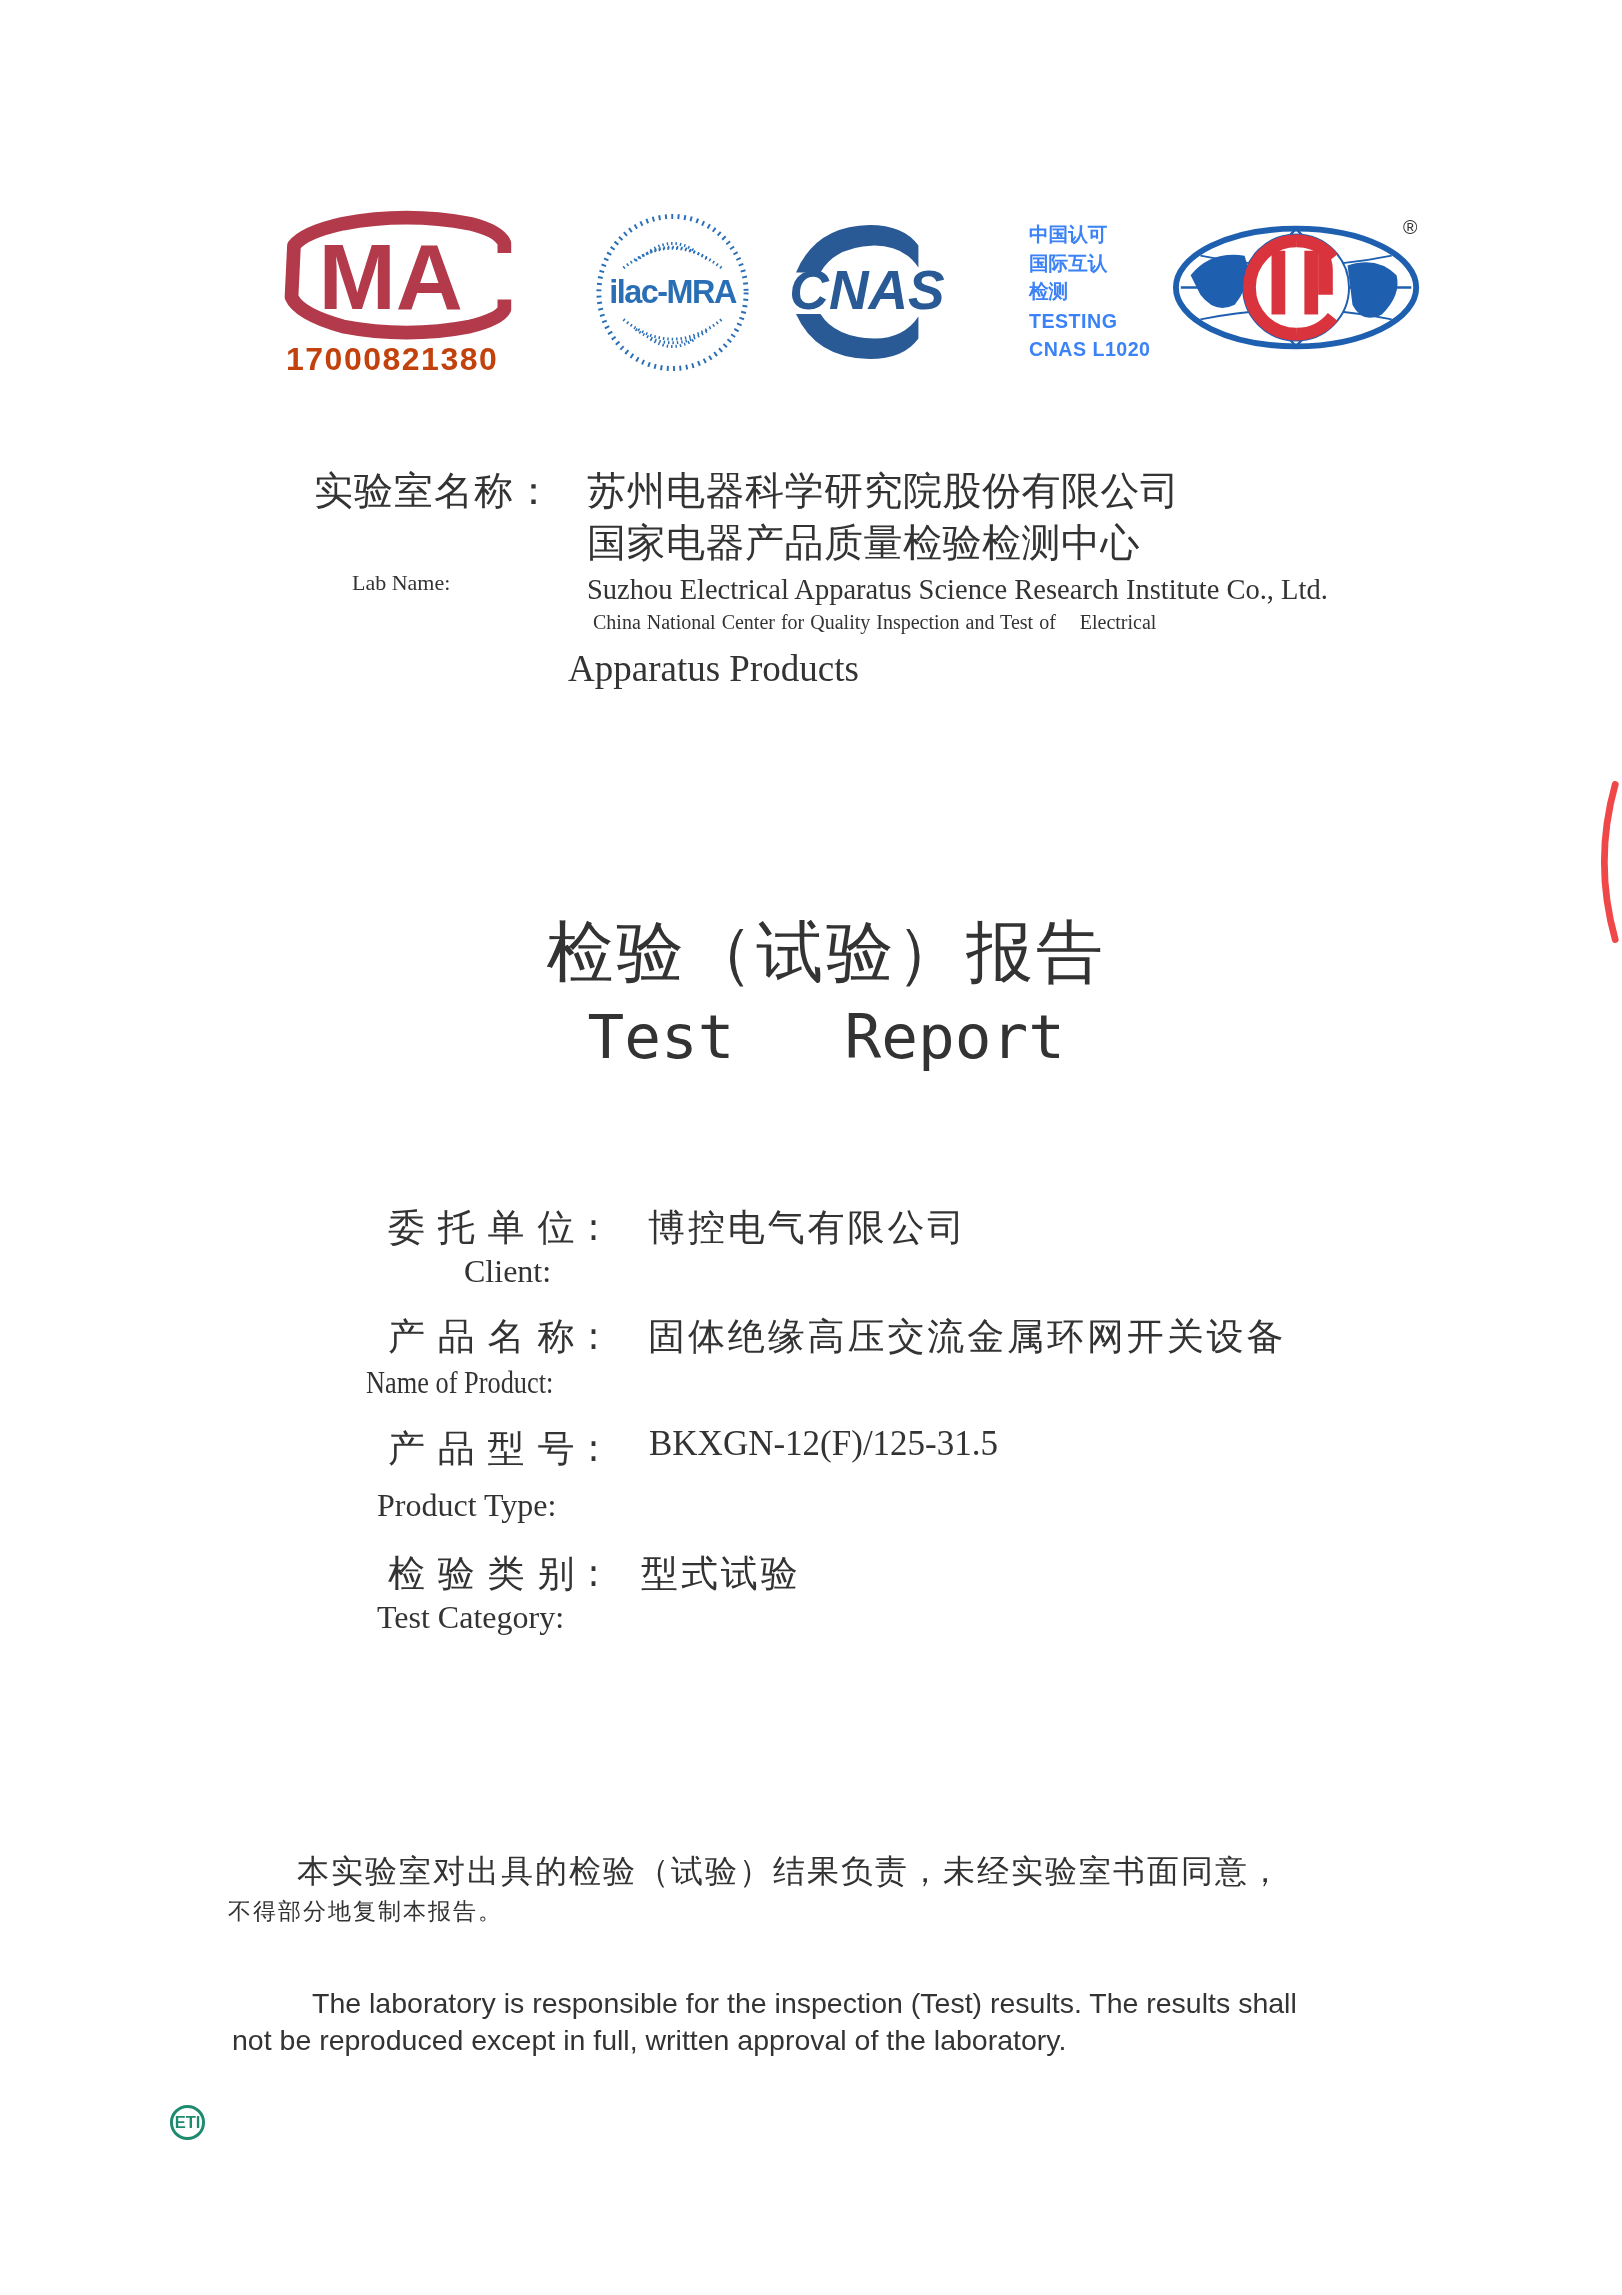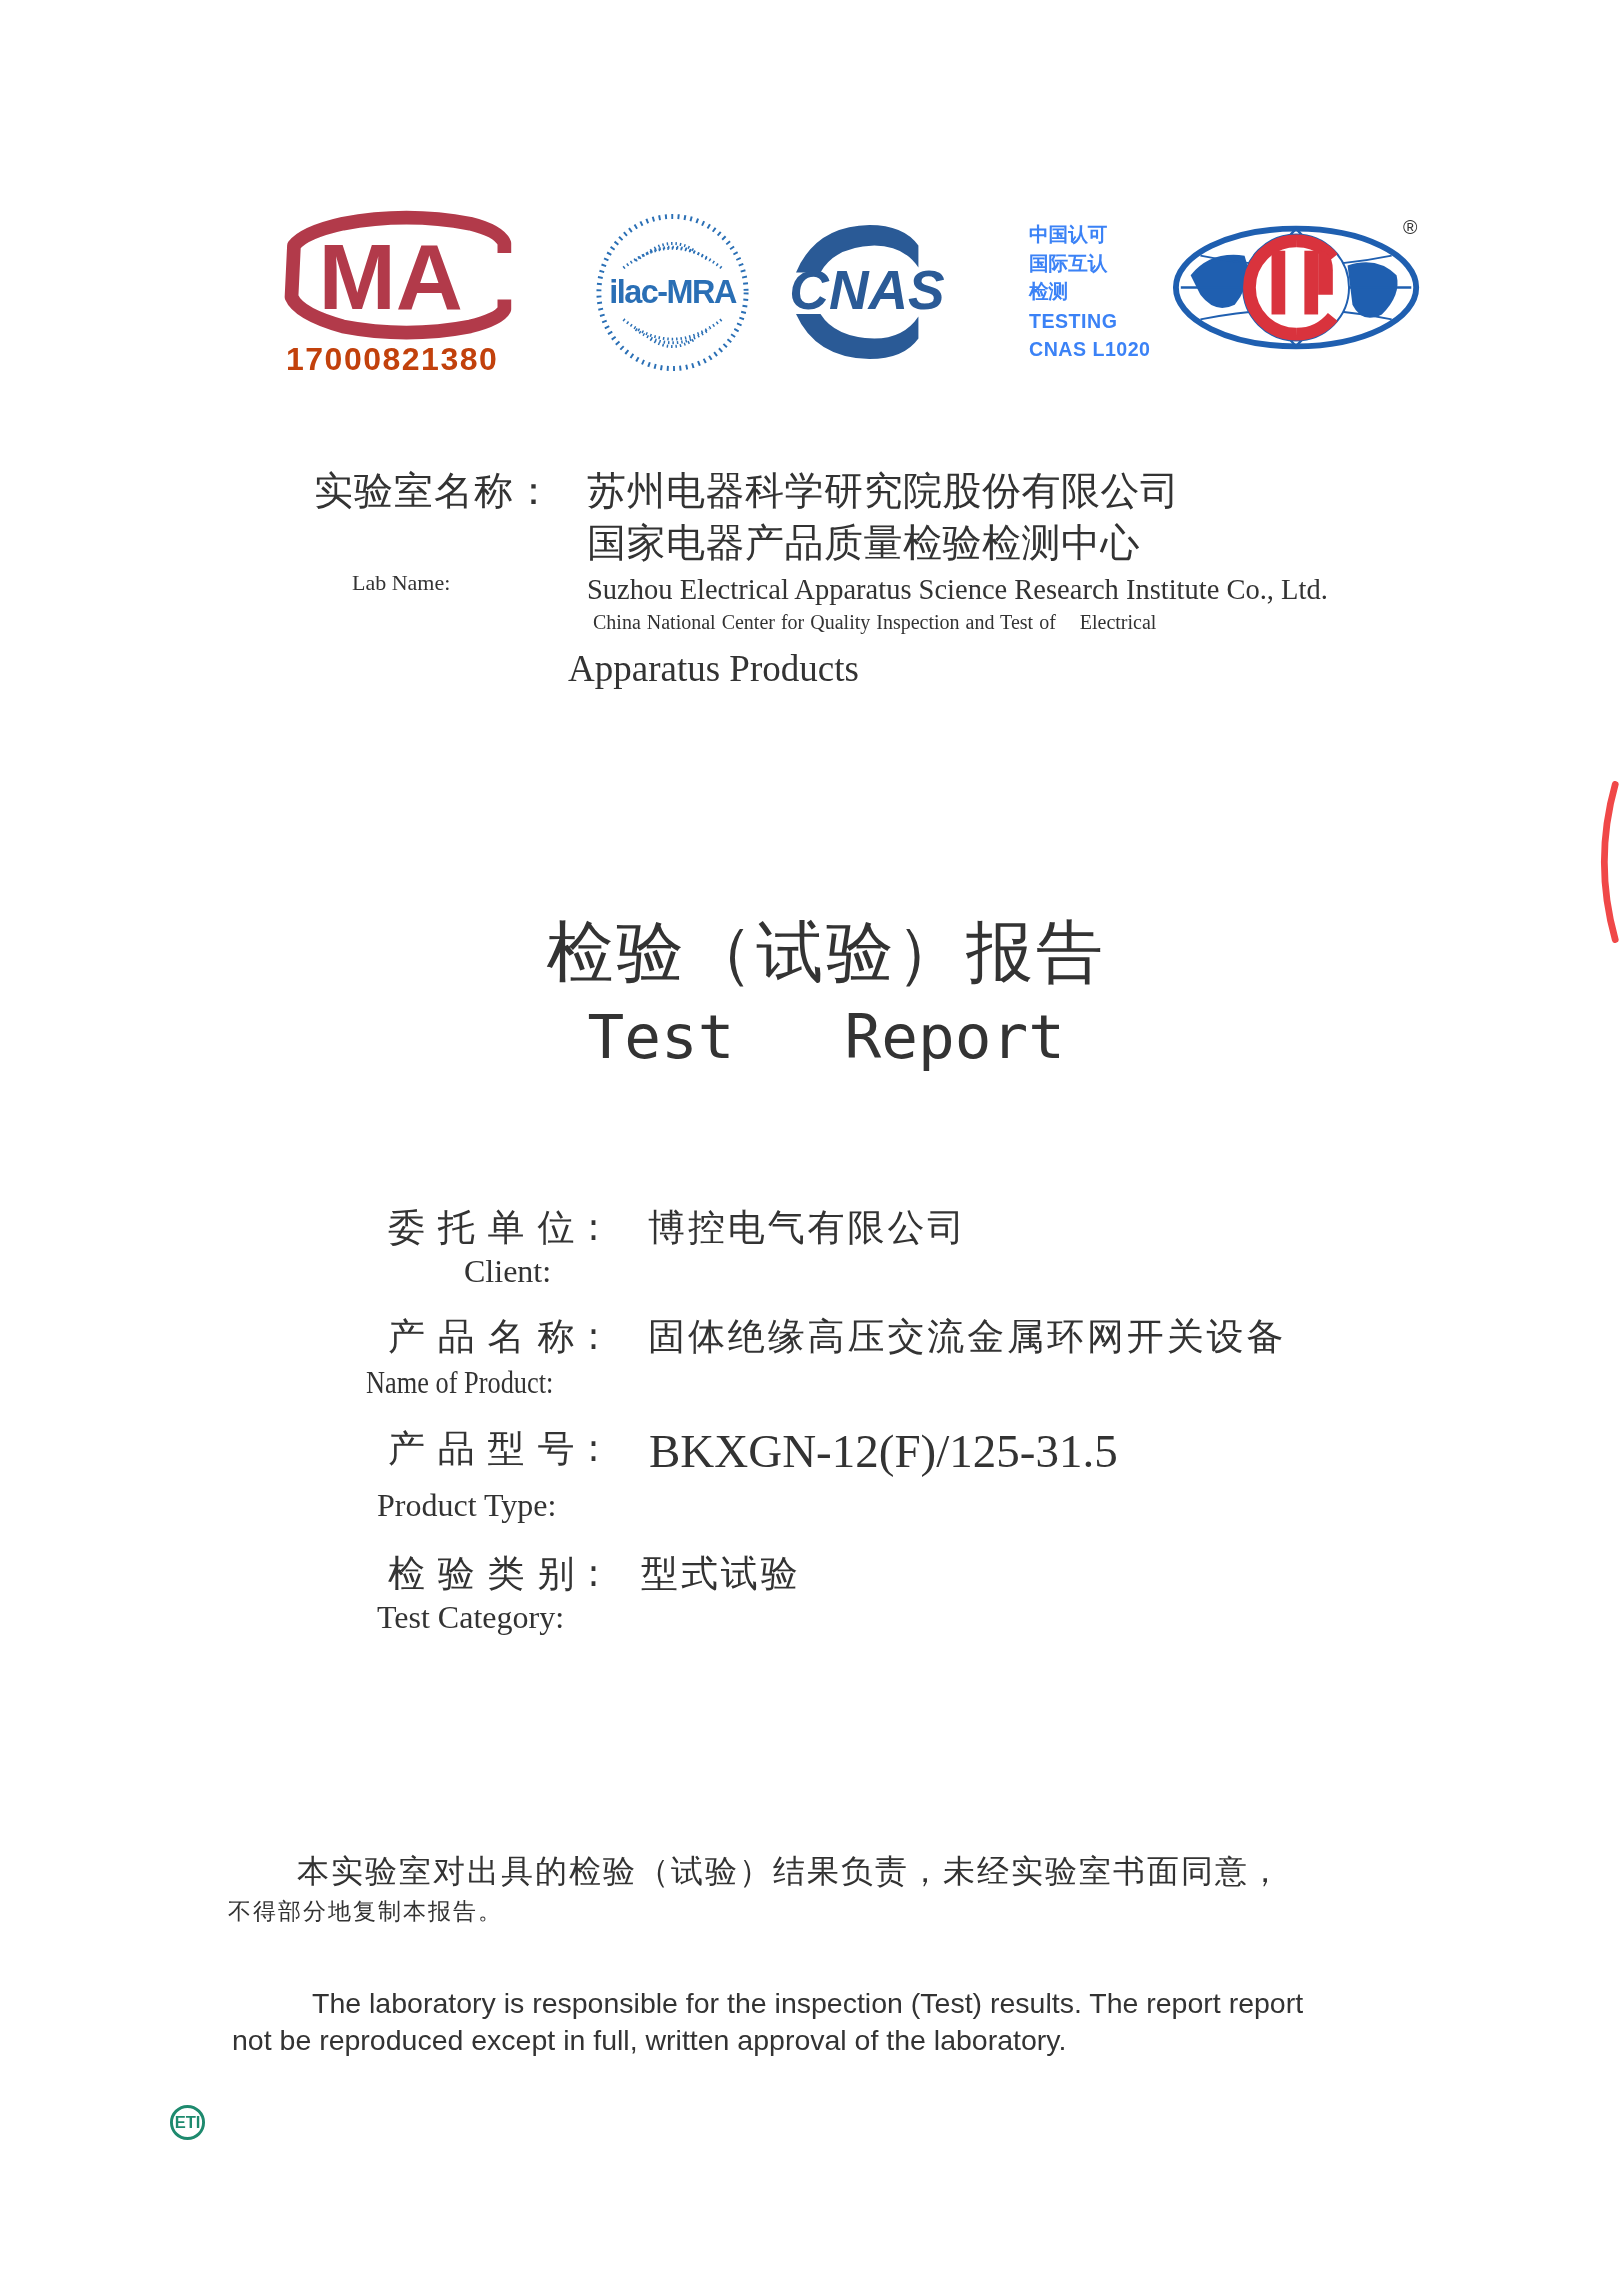--- a/index.html
+++ b/index.html
@@ -44,7 +44,7 @@
   #f2-value { left: 648px; top: 1312px; }
   #f2-en { left: 366px; top: 1365px; font-size: 31px; transform: scaleX(0.85); transform-origin: left; }
   #f3-label { left: 388px; top: 1424px; }
-  #f3-value { left: 649px; top: 1424px; font-size: 47px; letter-spacing: 0; }
+  #f3-value { left: 649px; top: 1424px; font-size: 35px; letter-spacing: 0; }
   #f3-en { left: 377px; top: 1487px; }
   #f4-label { left: 388px; top: 1549px; }
   #f4-value { left: 641px; top: 1549px; }

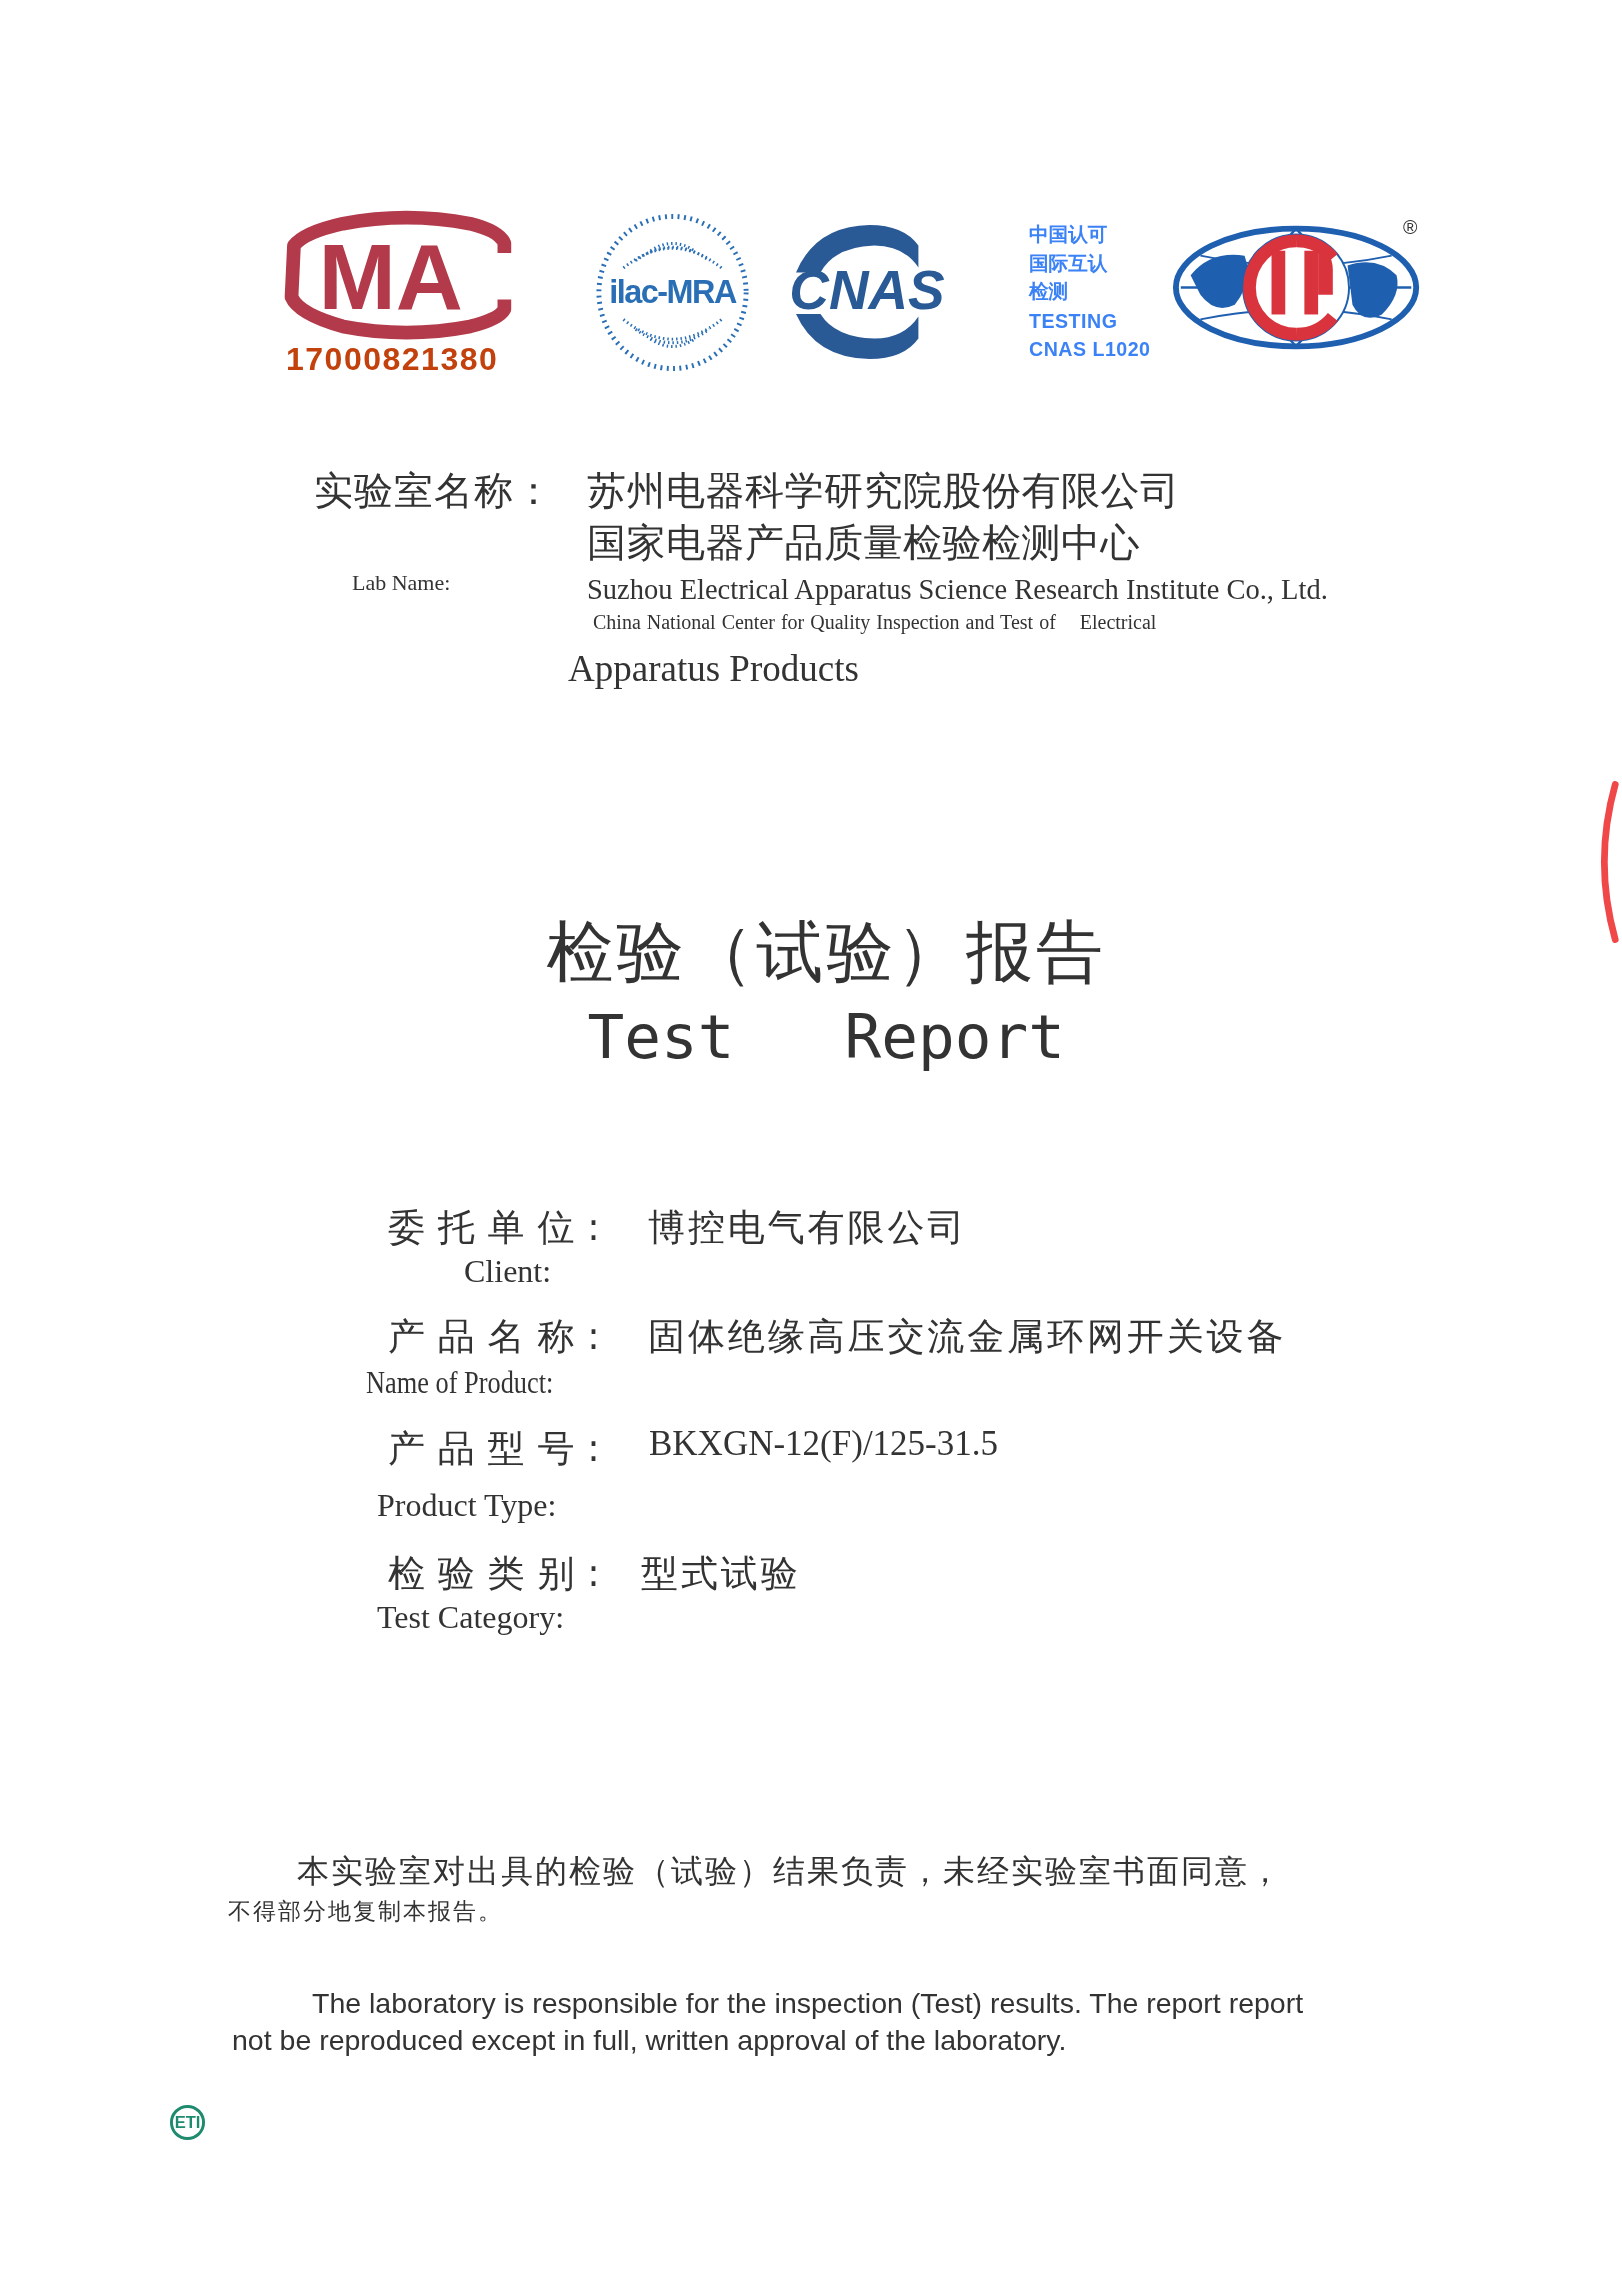--- a/index.html
+++ b/index.html
@@ -148,7 +148,7 @@
 
 <div class="abs cjk" id="disc-cn-1">本实验室对出具的检验（试验）结果负责，未经实验室书面同意，</div>
 <div class="abs cjk" id="disc-cn-2">不得部分地复制本报告。</div>
-<div class="abs sans" id="disc-en-1">The laboratory is responsible for the inspection (Test) results. The report report</div>
+<div class="abs sans" id="disc-en-1">The laboratory is responsible for the inspection (Test) results. The results shall</div>
 <div class="abs sans" id="disc-en-2">not be reproduced except in full, written approval of the laboratory.</div>
 
 <div class="abs" id="eti-logo">

